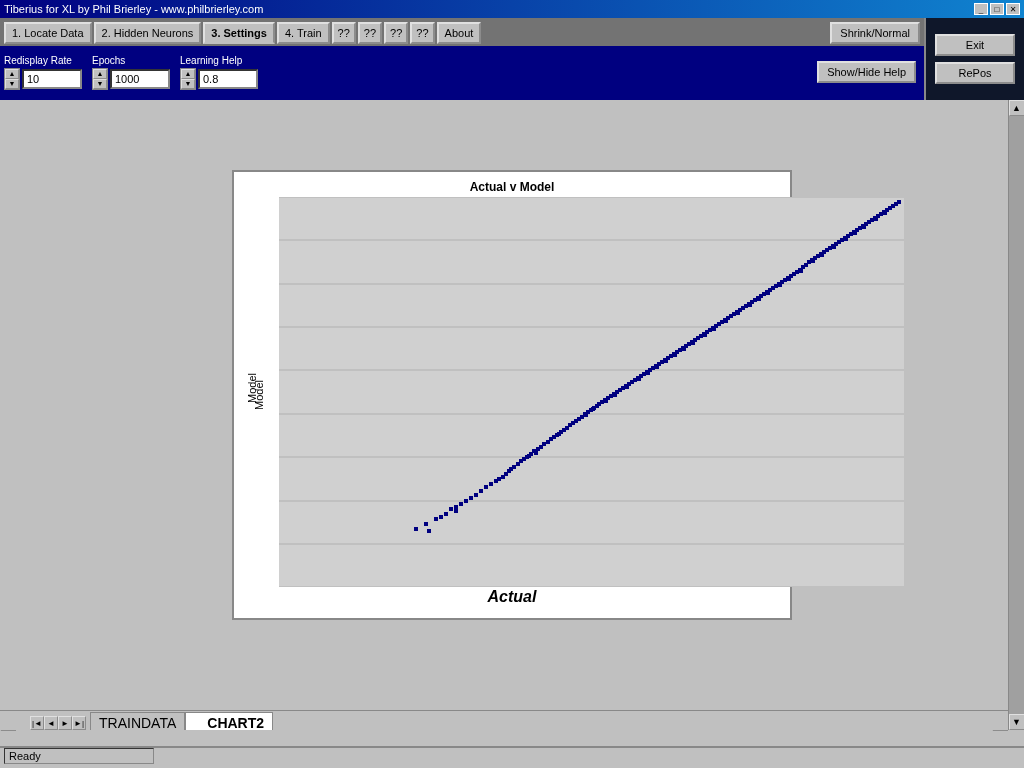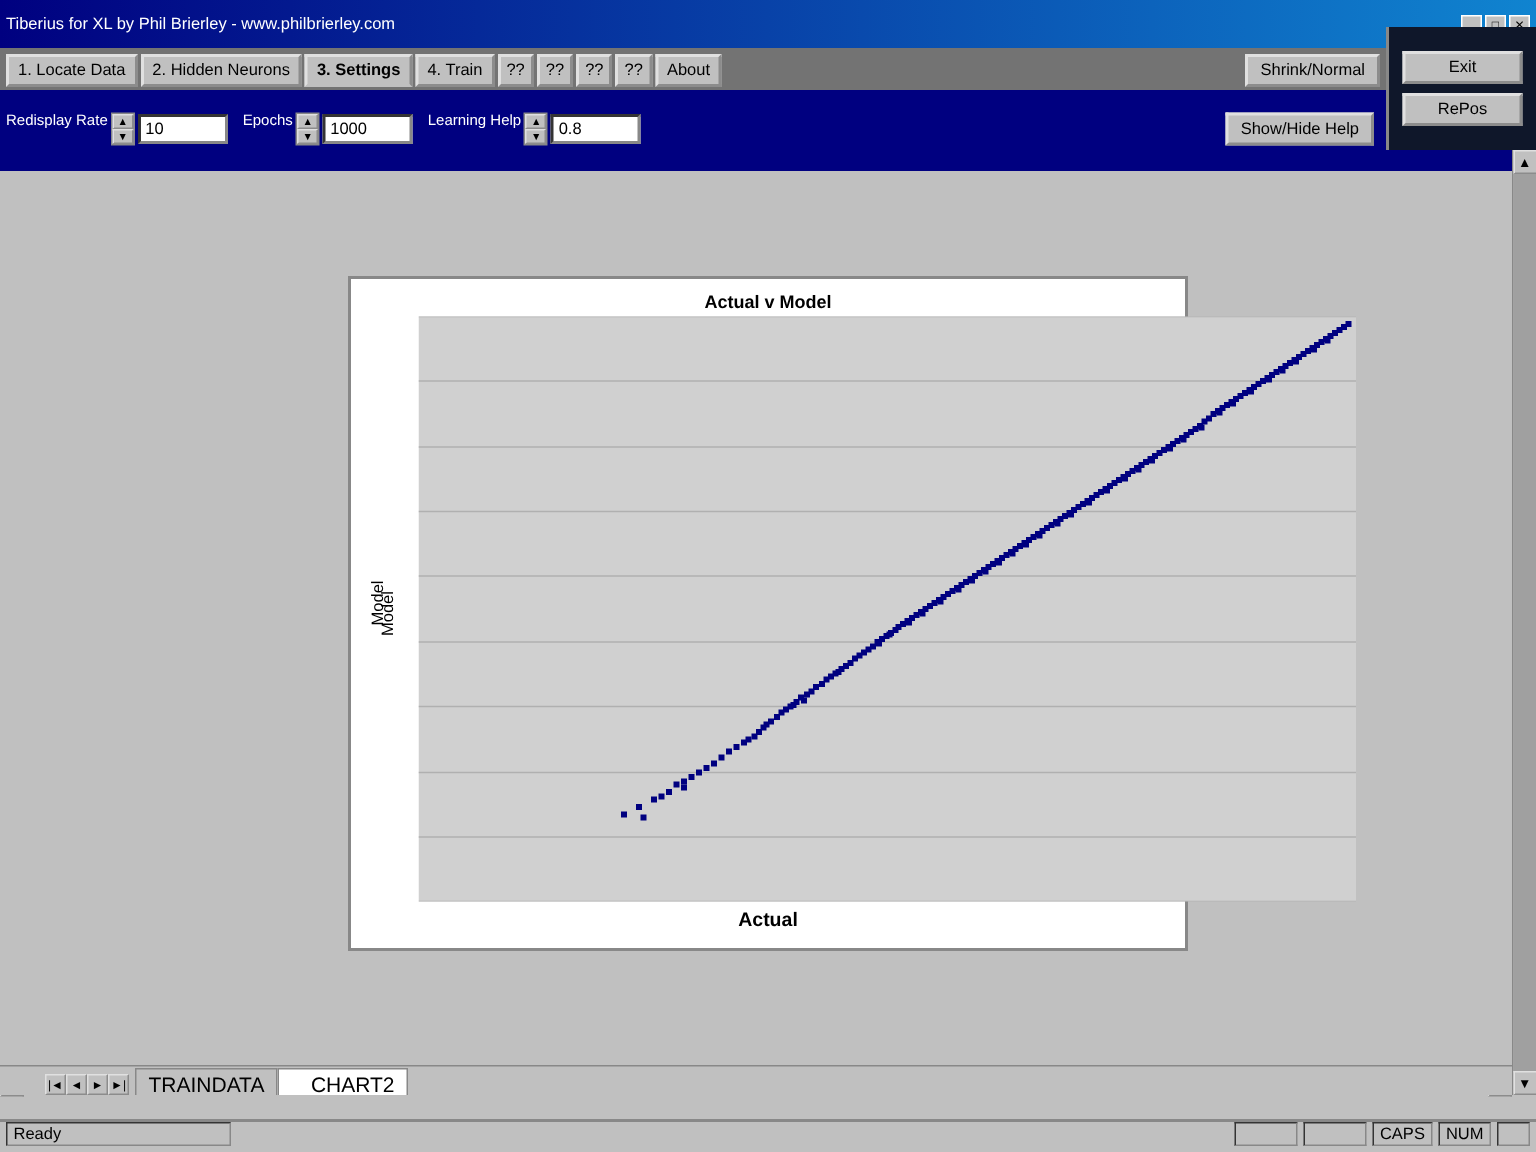--- a/index.html
+++ b/index.html
@@ -14,7 +14,7 @@
       display: flex;
       justify-content: space-between;
       align-items: center;
-      height: 32px;
+      height: 18px;
     }
     #title-bar-buttons { display: flex; gap: 2px; }
     .title-btn {

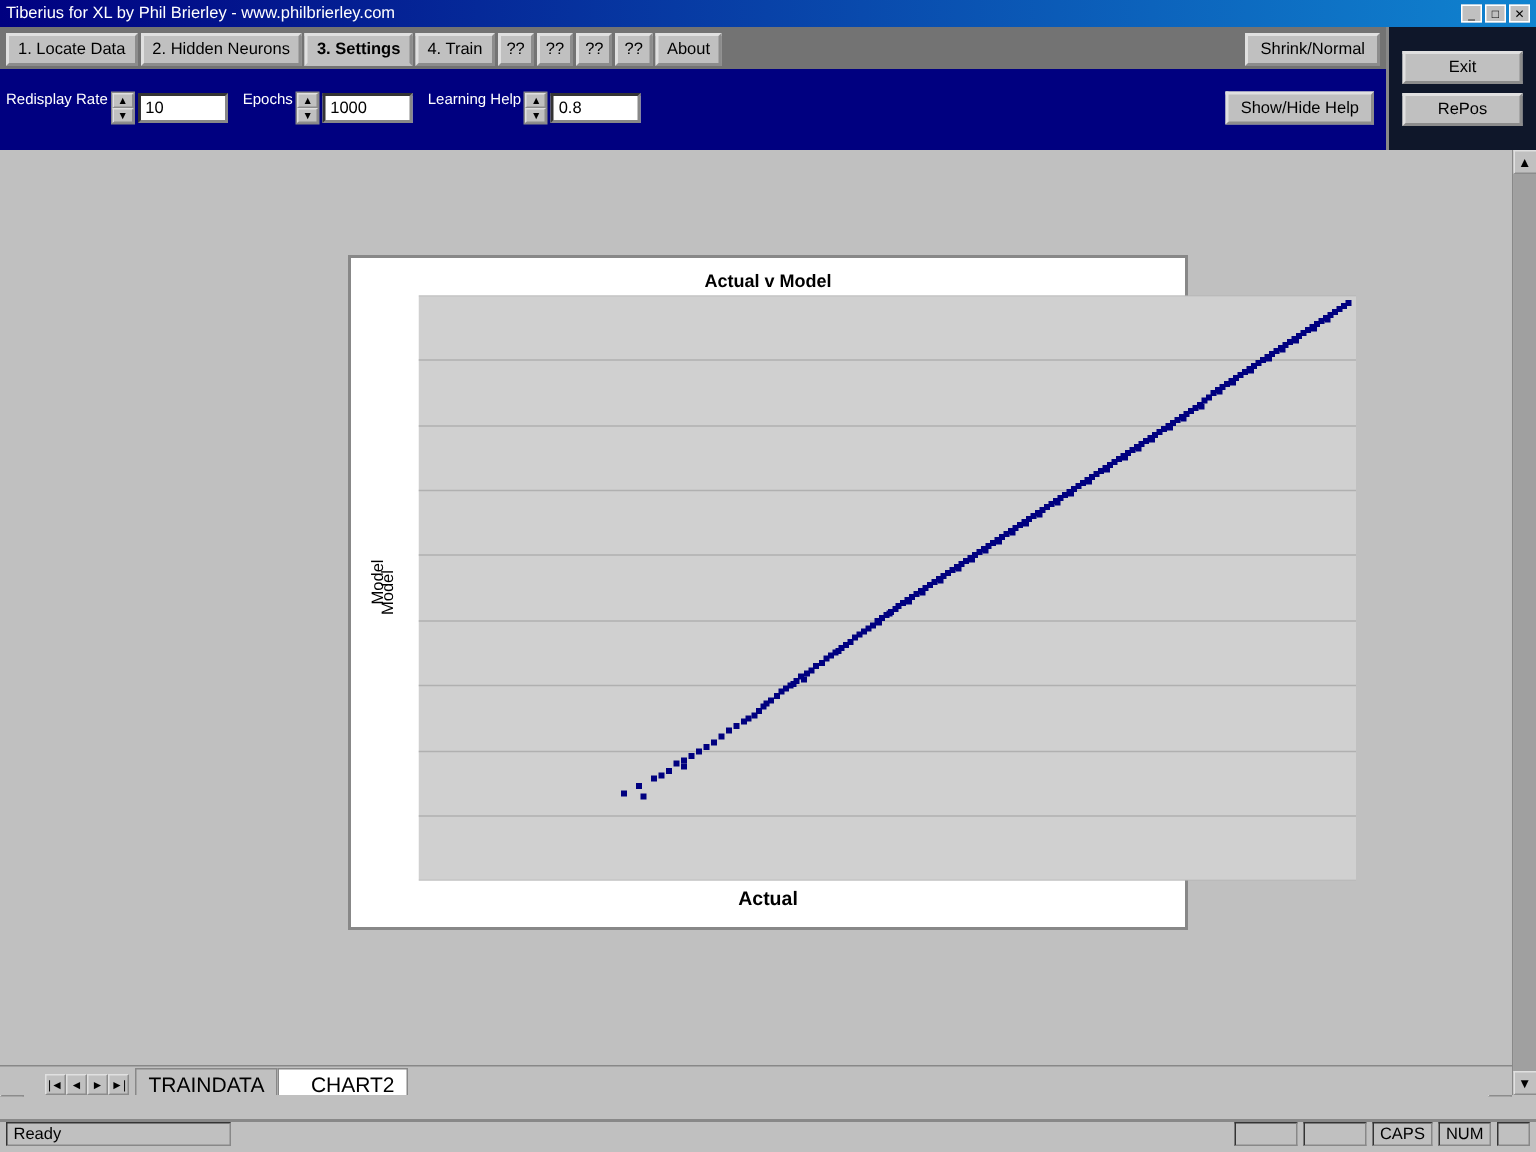--- a/index.html
+++ b/index.html
@@ -57,7 +57,7 @@
       gap: 10px;
       height: 54px;
     }
-    .ctrl-group { display: flex; flex-direction: row; gap: 2px; }
+    .ctrl-group { display: flex; flex-direction: column; gap: 2px; }
     .ctrl-label { color: white; font-size: 10px; }
     .ctrl-row { display: flex; align-items: center; gap: 2px; }
     .spinner-box {

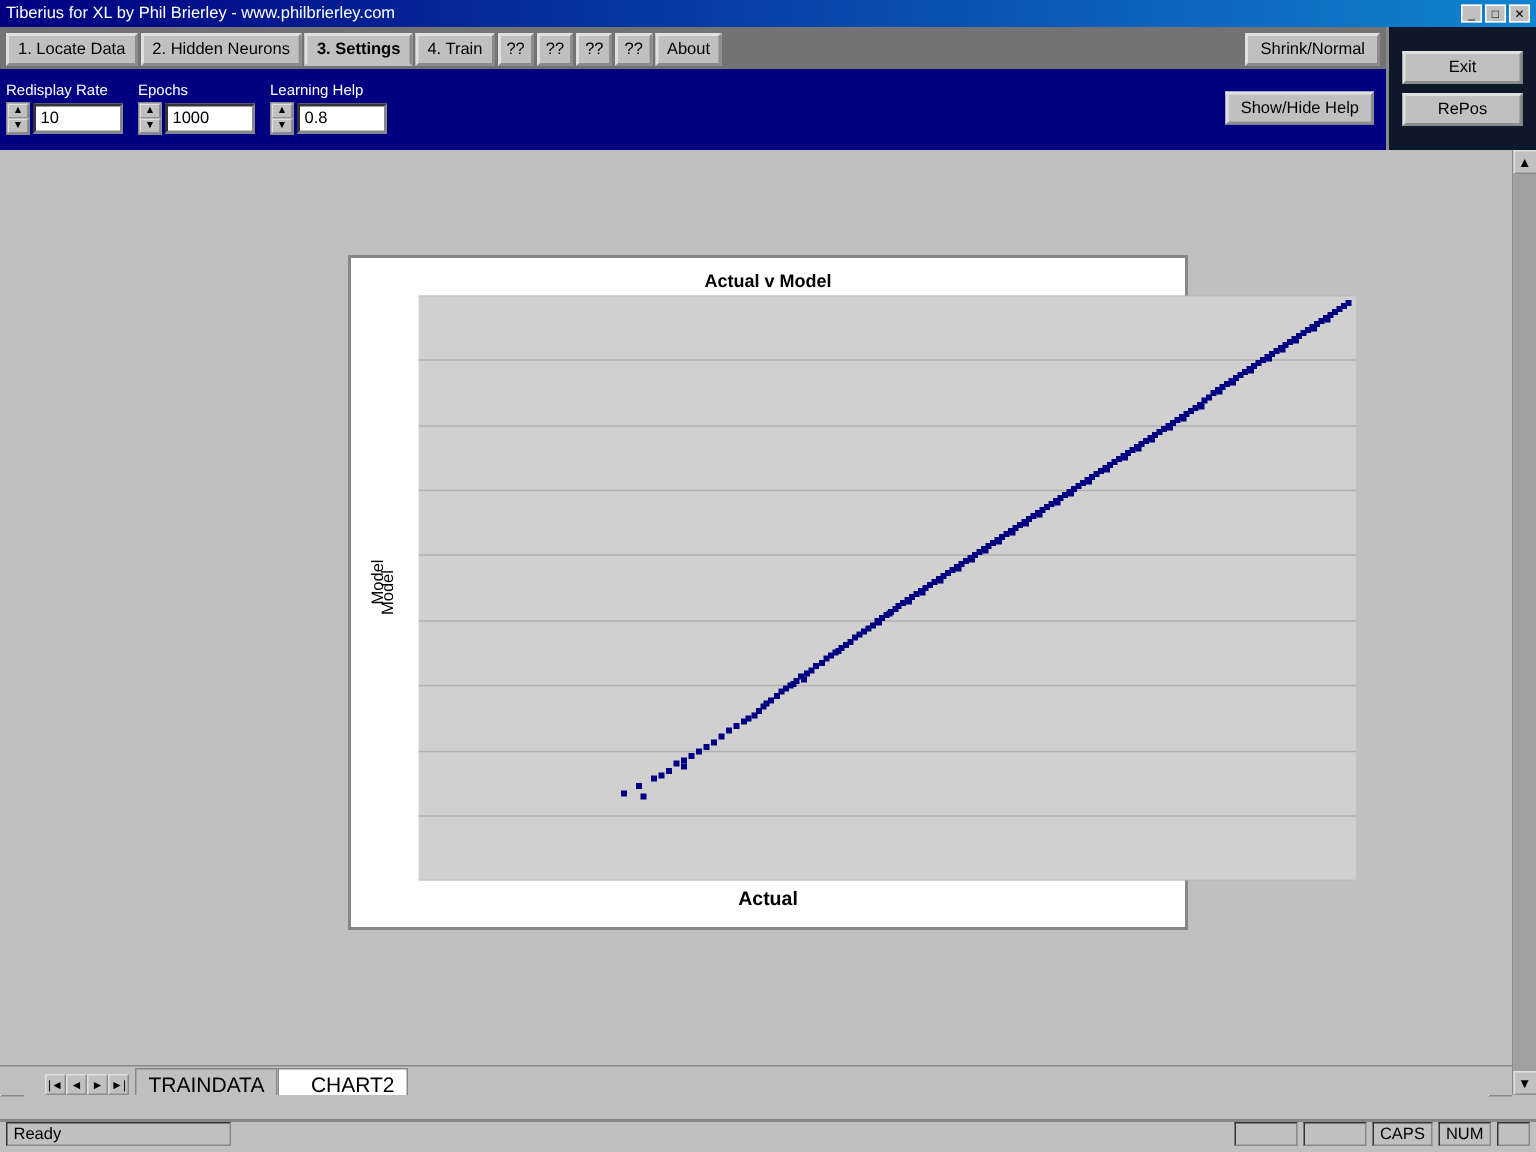--- a/index.html
+++ b/index.html
@@ -497,7 +497,7 @@
 
     <div style="position:absolute; left:12px; top:45%; font-size:11px; writing-mode:vertical-rl; transform:rotate(180deg); text-align:center;">Model</div>
 
-    <div style="position:absolute; bottom:12px; left:50%; transform:translateX(-50%); font-size:13px; font-weight:bold;">Actual</div>
+    <div style="position:absolute; bottom:12px; left:50%; transform:translateX(-50%); font-size:16px; font-weight:bold;font-style:italic;">Actual</div>
   </div>
 </div>
 

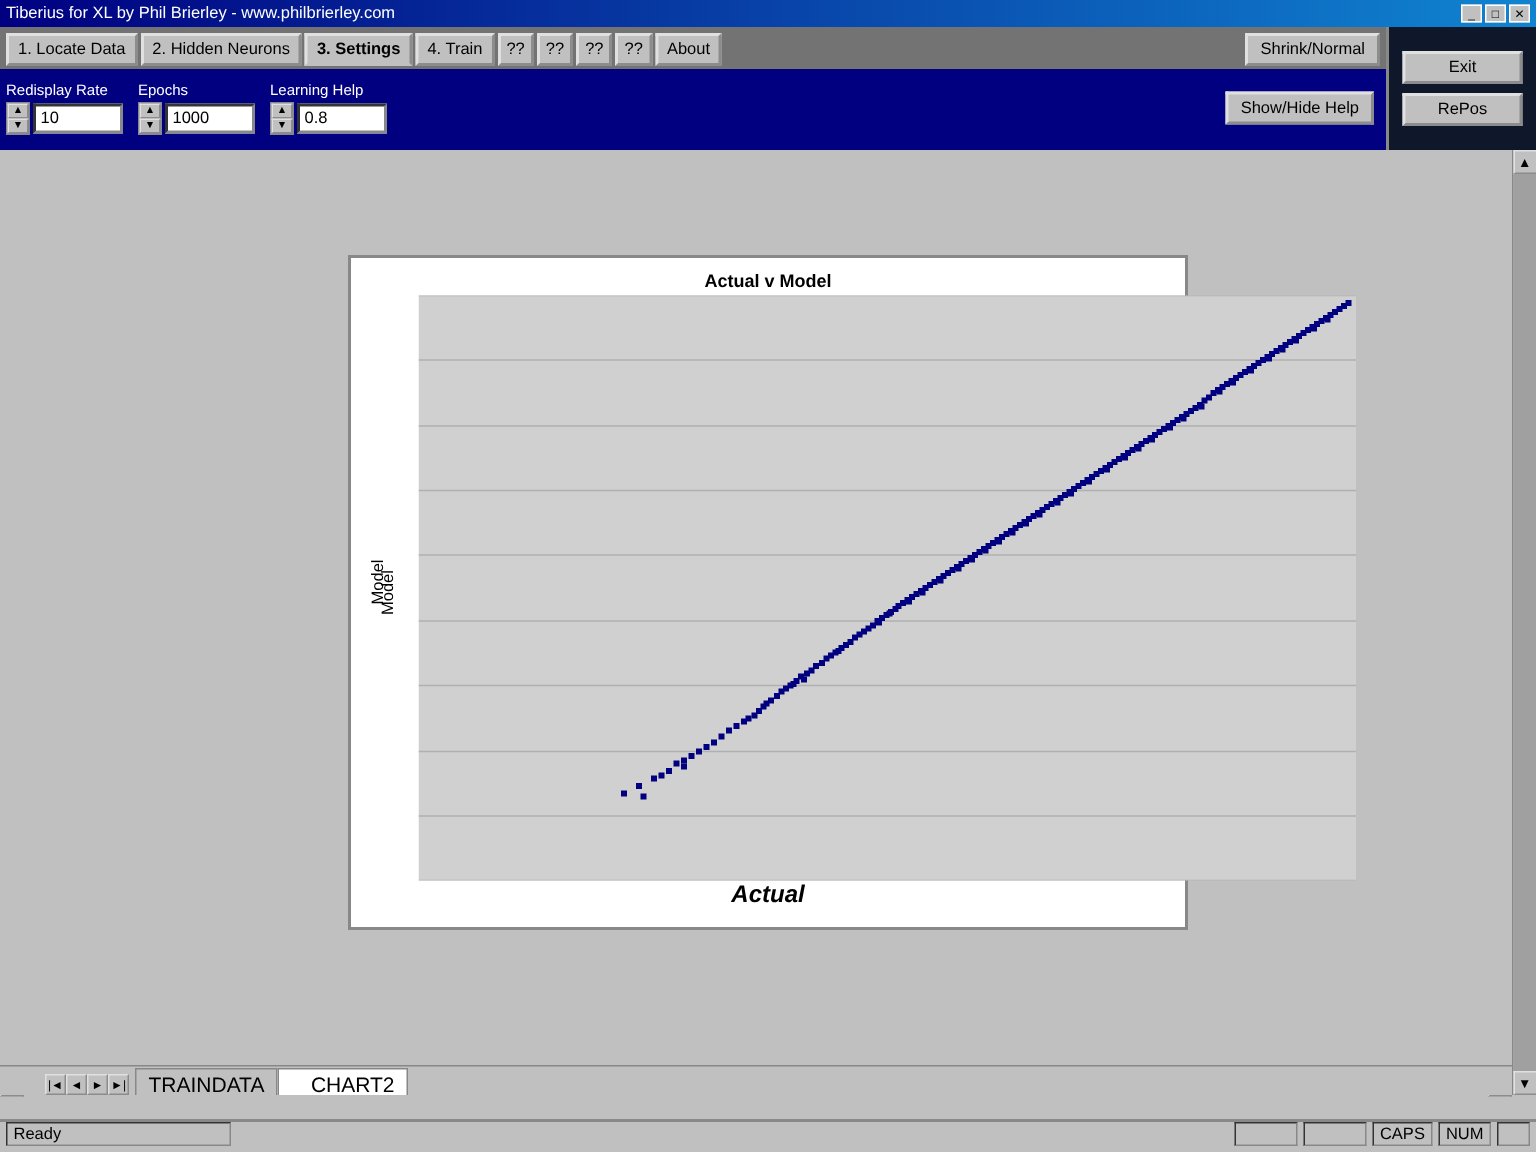--- a/index.html
+++ b/index.html
@@ -123,7 +123,7 @@
       cursor: pointer;
       height: 18px;
     }
-    .bottom-tab.active { font-weight: normal; background: white; padding-left: 21px; }
+    .bottom-tab.active { font-weight: bold; background: white; padding-left: 21px; }
 
     
     #status-bar {

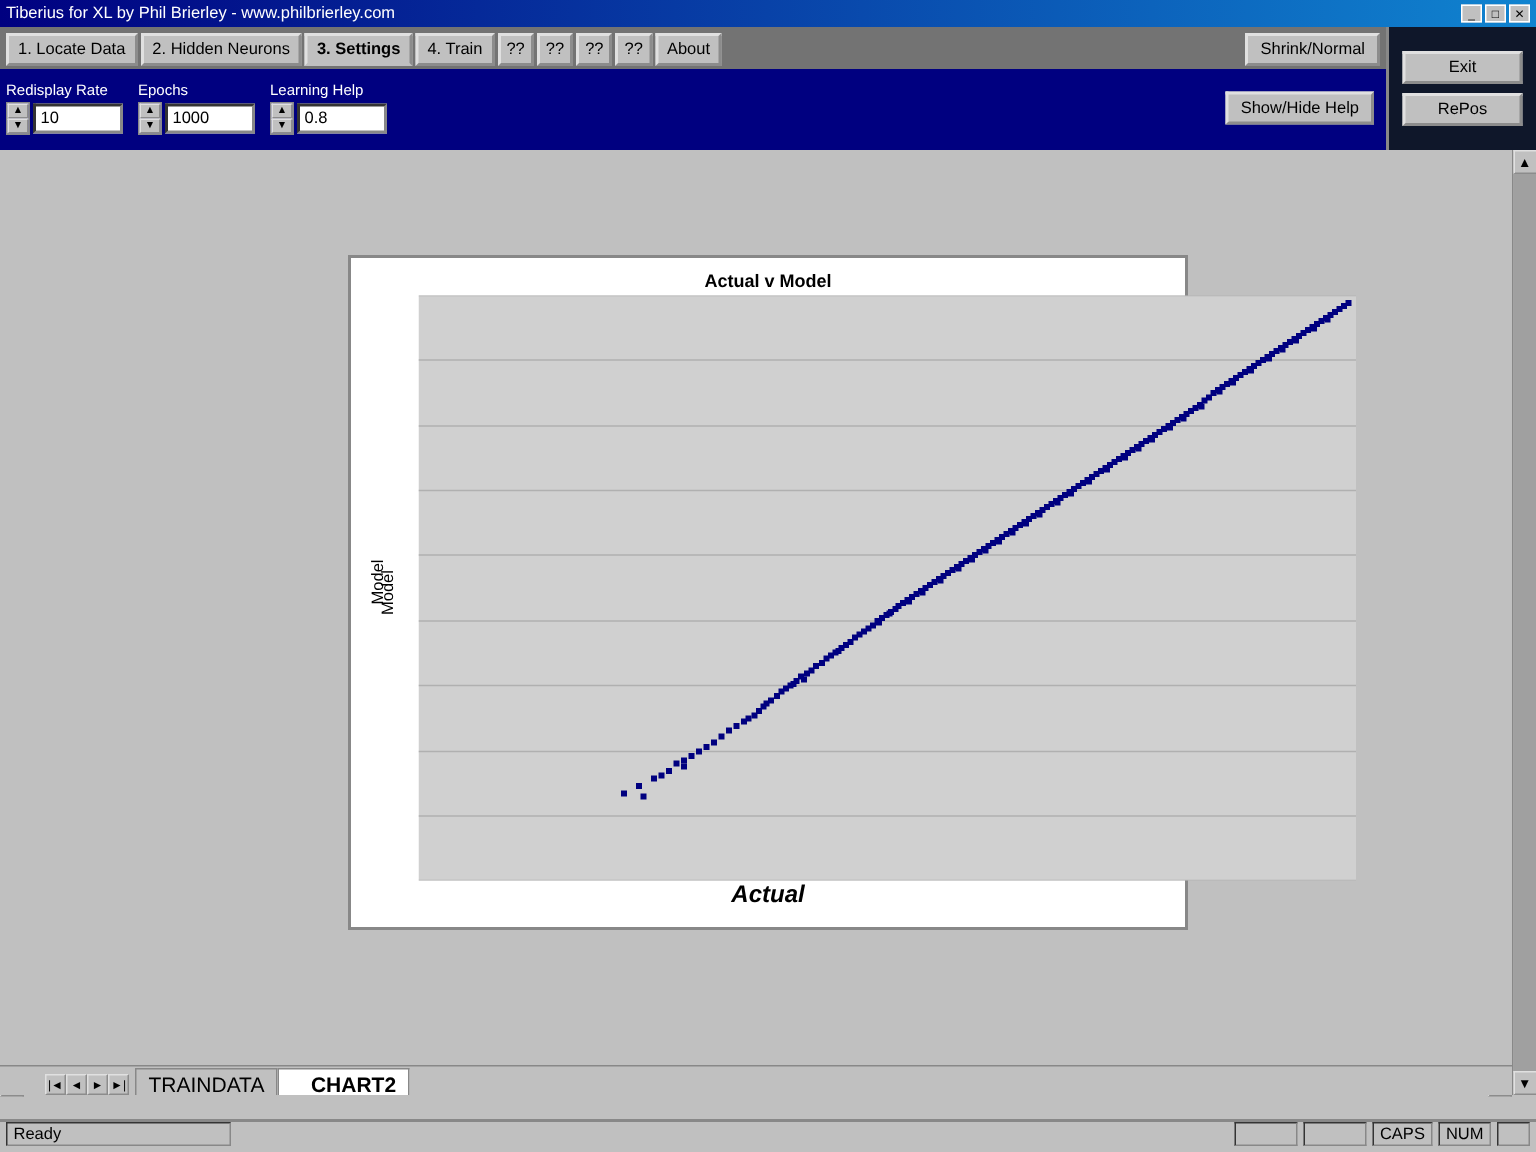--- a/index.html
+++ b/index.html
@@ -527,13 +527,6 @@
 <div id="status-bar" style="position:absolute;bottom:0;left:0;right:0;height:22px;background:#c0c0c0;border-top:2px solid #888;display:flex;align-items:flex-start;padding:0 4px;font-size:11px;">
   <div class="status-box status-main" style="border:1px inset #888;height:16px;padding:0 4px;display:flex;align-items:center;min-width:150px;">Ready</div>
   <div style="flex:1;"></div>
-  <div style="display:flex;gap:4px;">
-    <div class="status-box" style="border:1px inset #888;height:16px;padding:0 20px;display:flex;align-items:center;"></div>
-    <div class="status-box" style="border:1px inset #888;height:16px;padding:0 20px;display:flex;align-items:center;"></div>
-    <div class="status-box" style="border:1px inset #888;height:16px;padding:0 4px;display:flex;align-items:center;">CAPS</div>
-    <div class="status-box" style="border:1px inset #888;height:16px;padding:0 4px;display:flex;align-items:center;">NUM</div>
-    <div class="status-box" style="border:1px inset #888;height:16px;padding:0 10px;display:flex;align-items:center;"></div>
-  </div>
 </div>
 
 </body></html>

